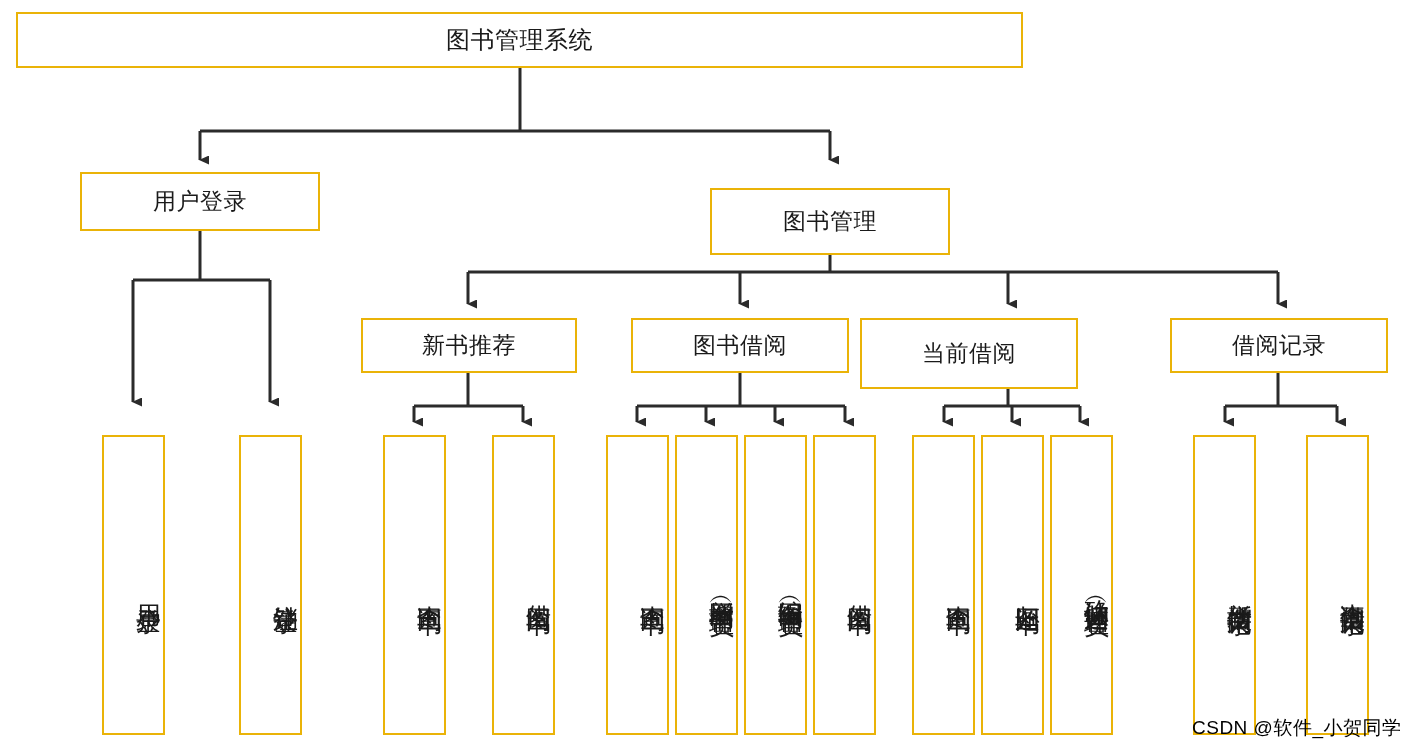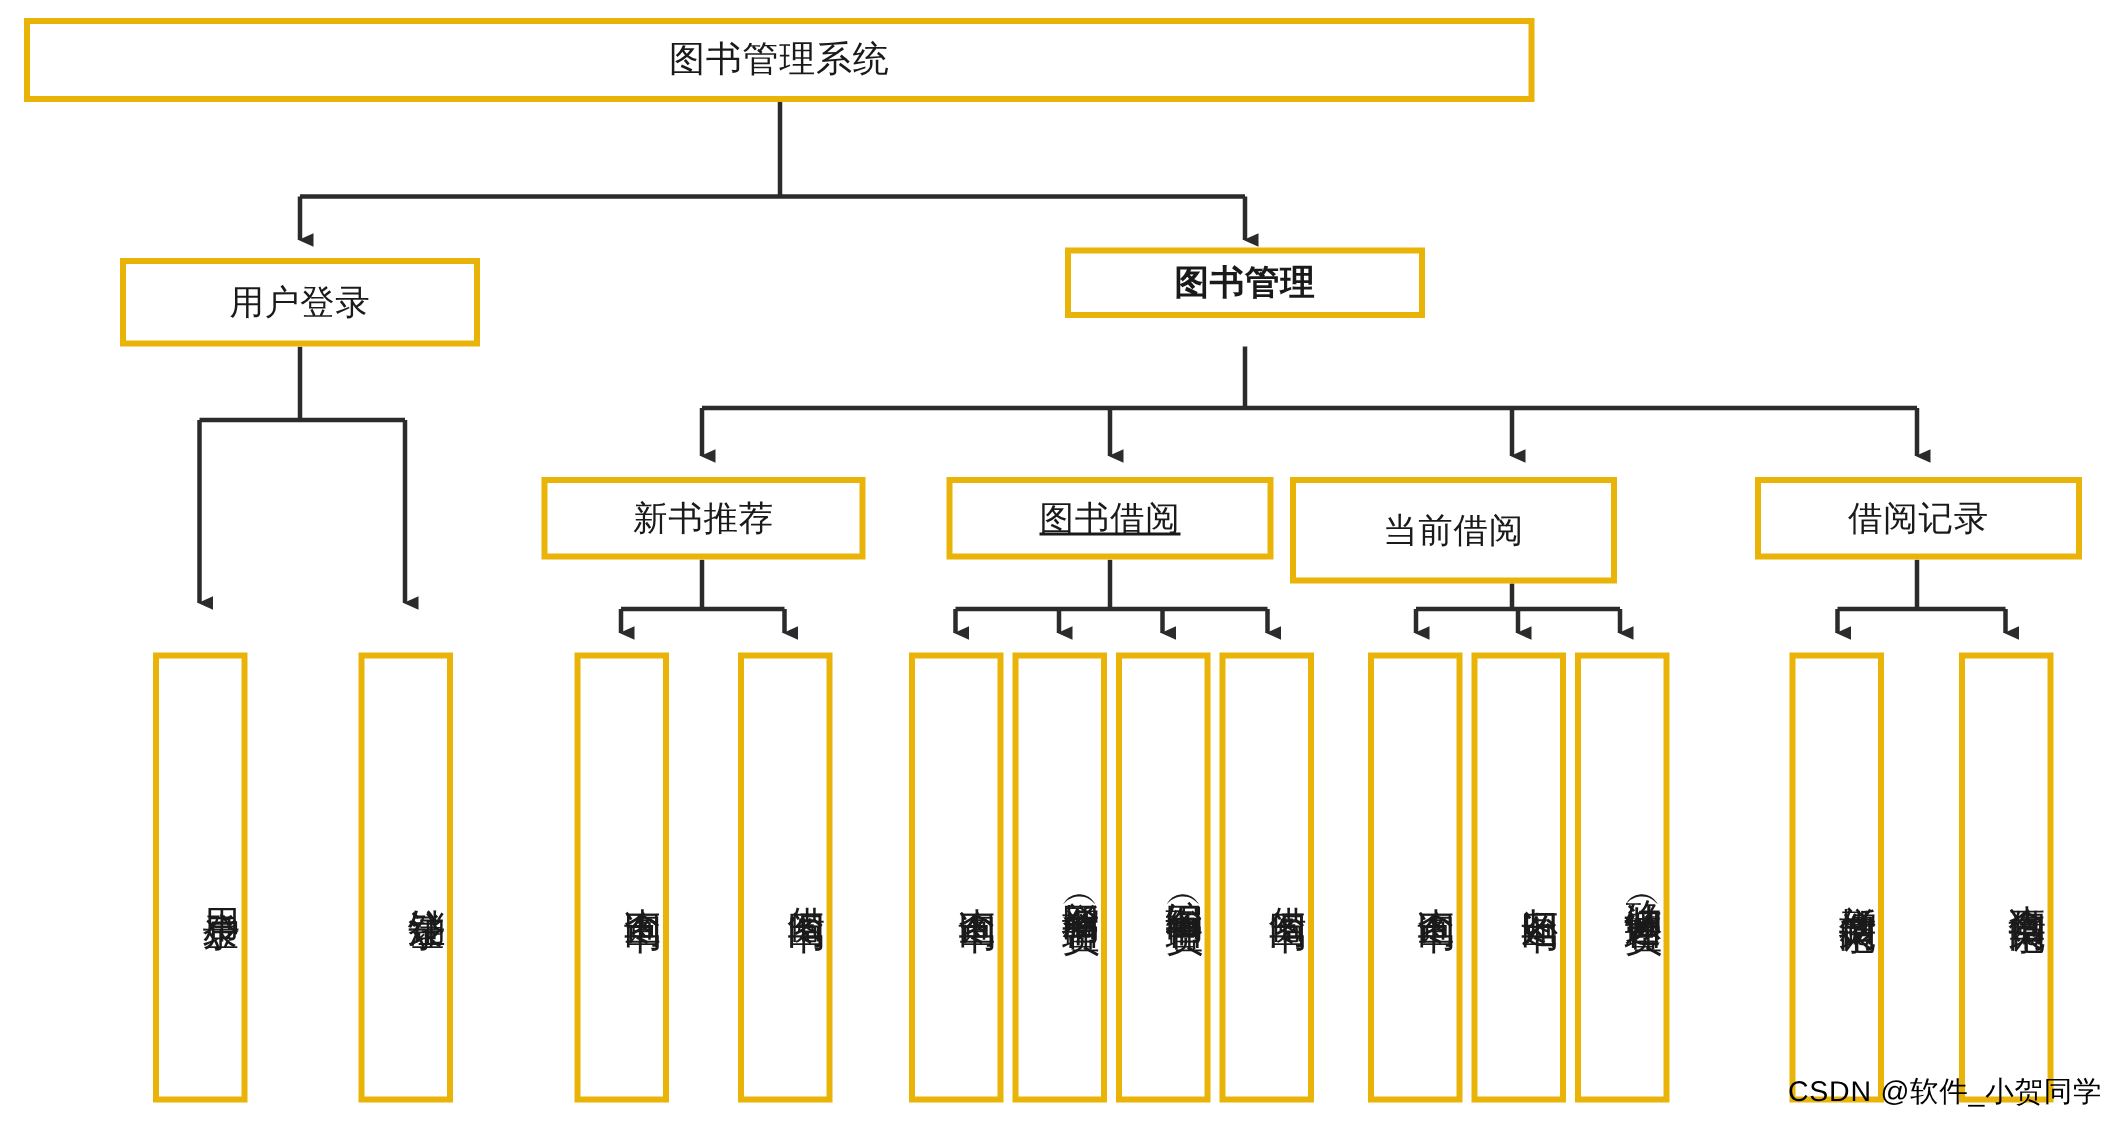--- a/index.html
+++ b/index.html
@@ -29,7 +29,7 @@
   .node {
     position: absolute;
     box-sizing: border-box;
-    border: 4px solid #eab308;
+    border: 2px solid #eab308;
     background: #ffffff;
     display: flex;
     align-items: center;

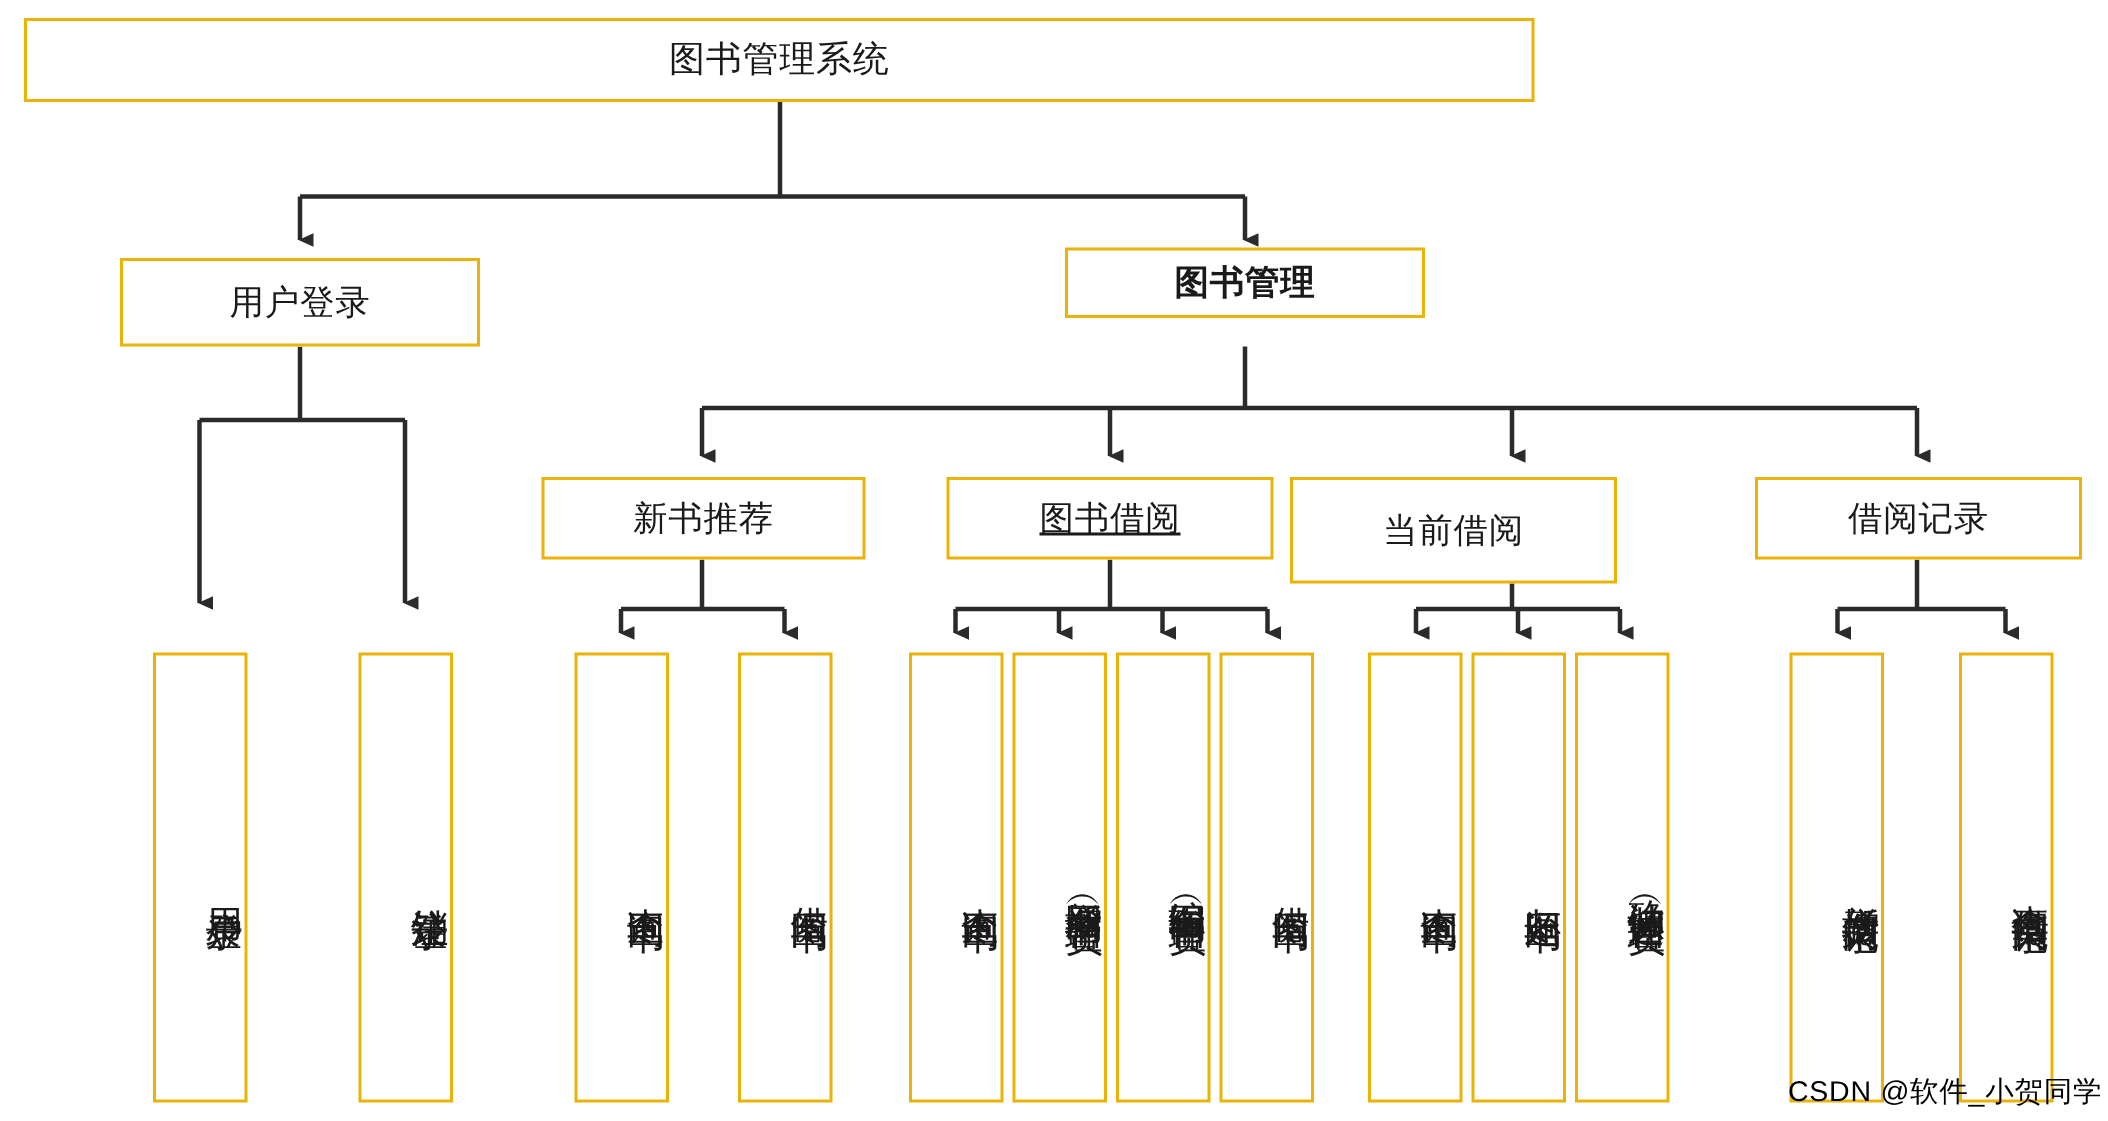--- a/index.html
+++ b/index.html
@@ -128,7 +128,7 @@
   <div class="node horiz" style="left:80px; top:172px; width:240px; height:59px;">
     <span>用户登录</span>
   </div>
-  <div class="node horiz" style="left:710px; top:165px; width:240px; height:47px;font-weight:bold;">
+  <div class="node horiz" style="left:710px; top:188px; width:240px; height:67px;">
     <span>图书管理</span>
   </div>
 

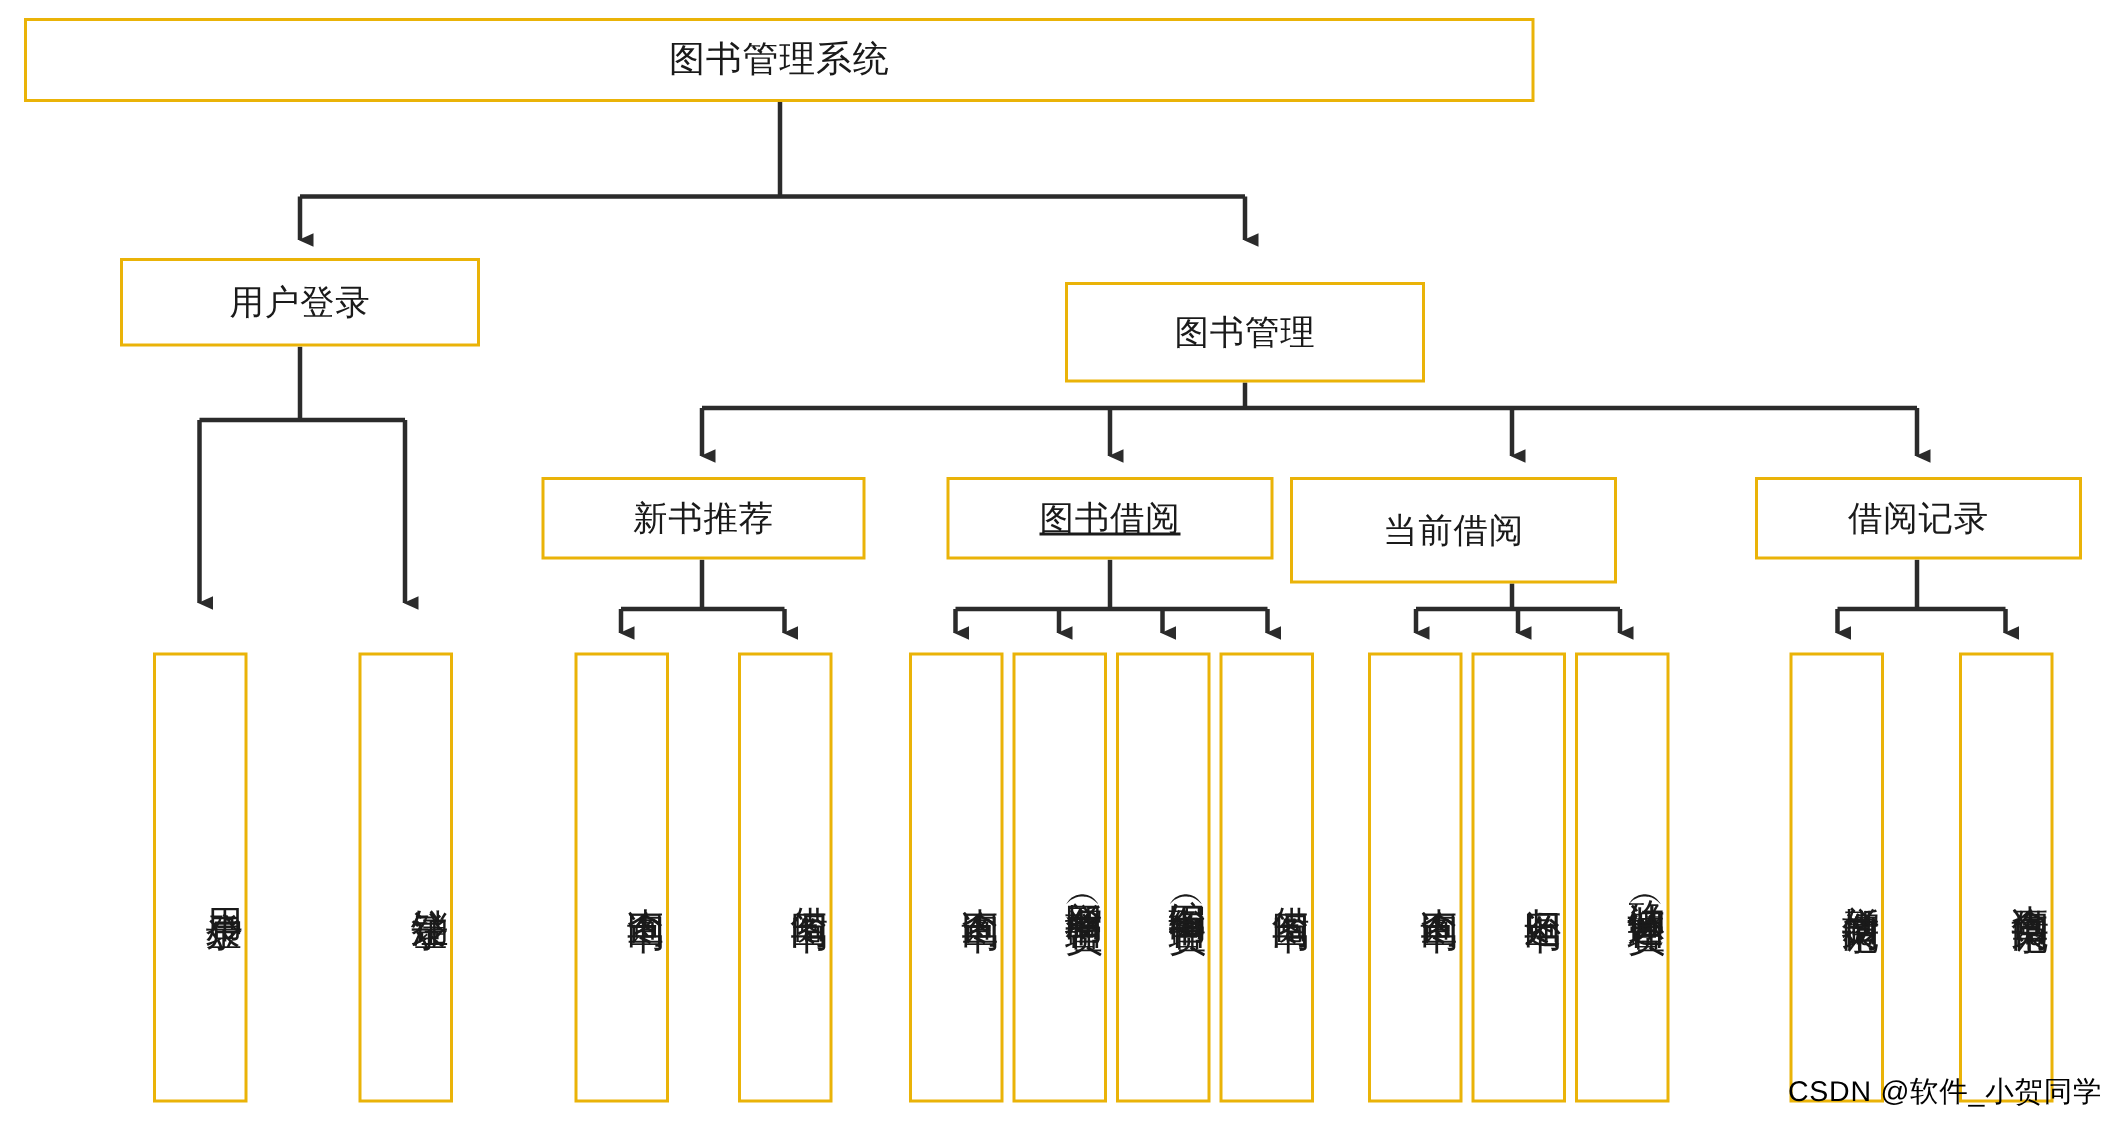--- a/index.html
+++ b/index.html
@@ -135,7 +135,7 @@
   <div class="node horiz" style="left:361px; top:318px; width:216px; height:55px;">
     <span>新书推荐</span>
   </div>
-  <div class="node horiz" style="left:631px; top:318px; width:218px; height:55px;text-decoration:underline;">
+  <div class="node horiz" style="left:631px; top:318px; width:218px; height:55px;">
     <span>图书借阅</span>
   </div>
   <div class="node horiz" style="left:860px; top:318px; width:218px; height:71px;">

